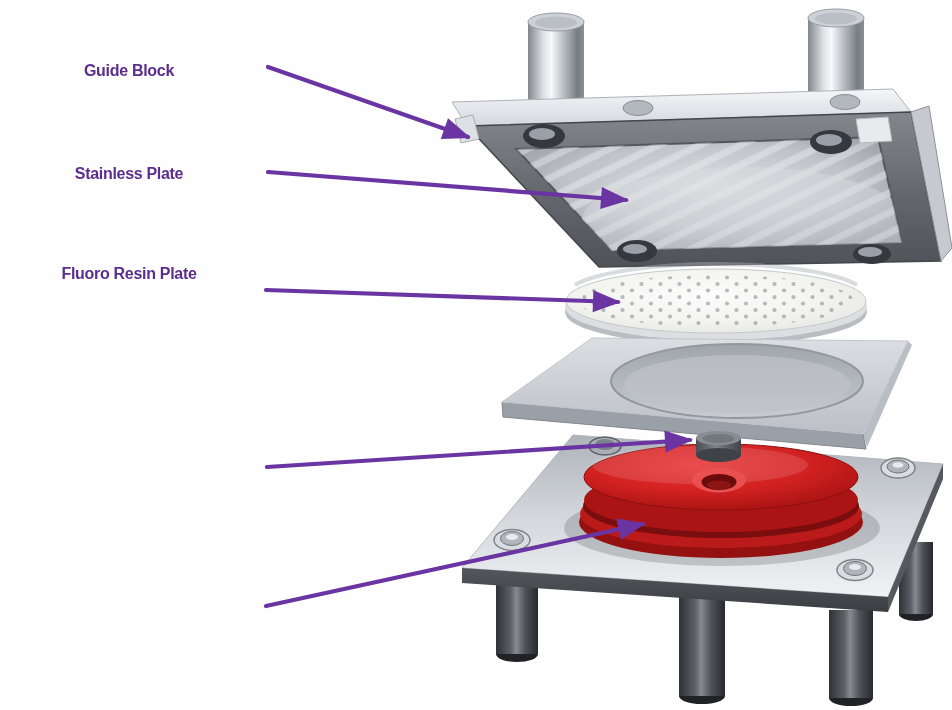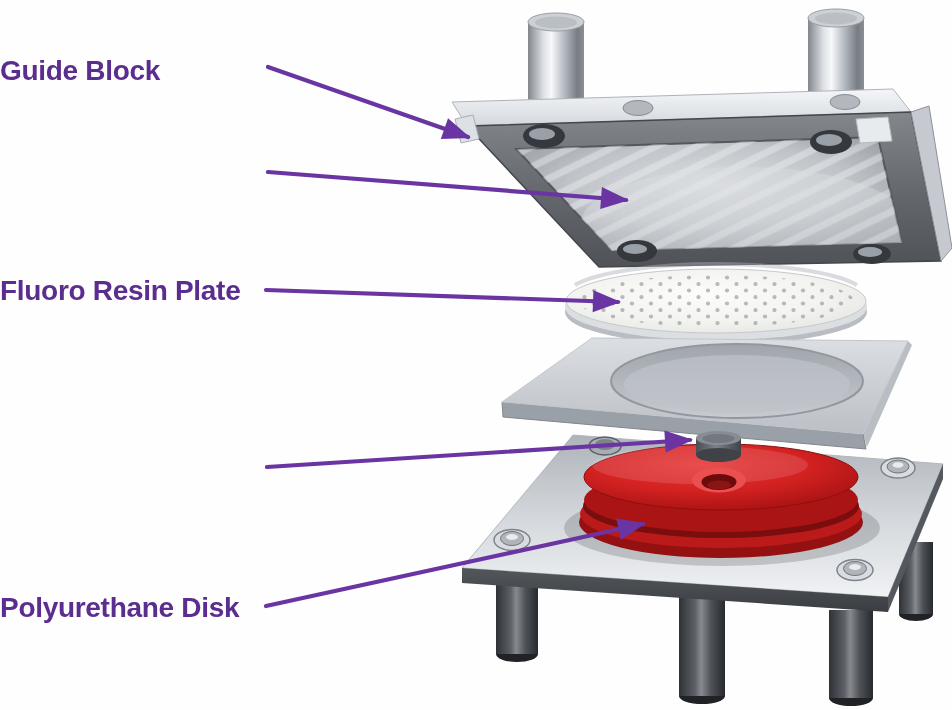--- a/index.html
+++ b/index.html
@@ -6,8 +6,8 @@
   .stage{position:relative;width:952px;height:710px;background:#fefefe;overflow:hidden;
          font-family:"Liberation Sans",sans-serif;}
   .stage svg{position:absolute;left:0;top:0;}
-  .label{position:absolute;left:0;width:258px;text-align:left;
-         font-weight:bold;font-size:28px;line-height:33px;letter-spacing:-0.3px;
+  .label{position:absolute;left:0;width:258px;text-align:center;
+         font-weight:bold;font-size:16px;line-height:33px;letter-spacing:-0.3px;
          color:var(--label-color,#5b2d8e);}
   .arrow-line{stroke:var(--arrow-color,#6a34a2);stroke-width:4.2;stroke-linecap:round;fill:none;}
   .ah{fill:var(--arrow-color,#6a34a2);}

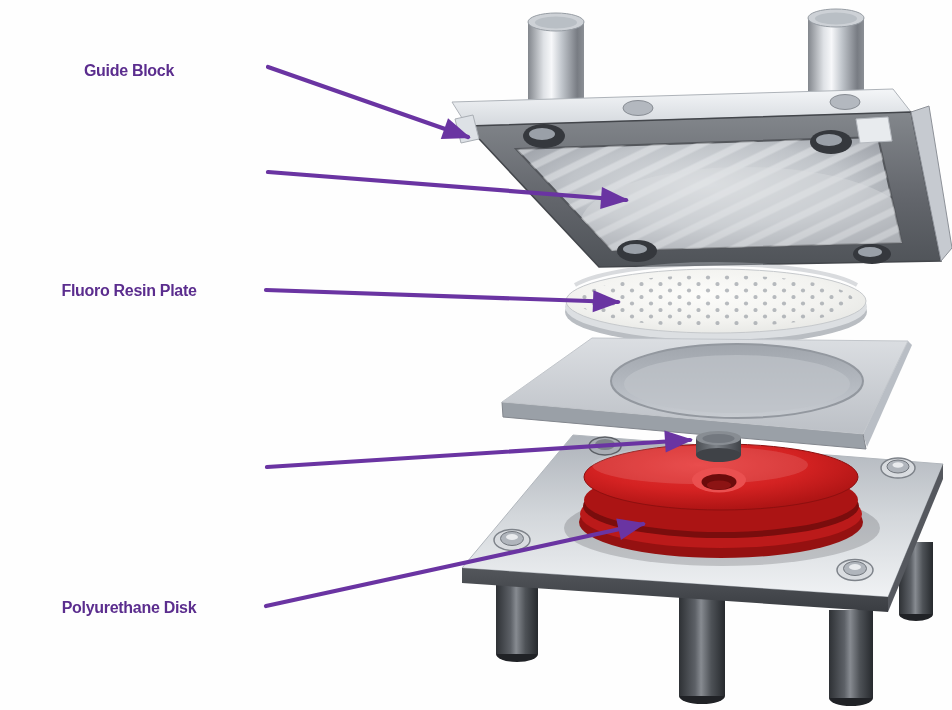--- a/index.html
+++ b/index.html
@@ -217,6 +217,9 @@
   <div class="label" style="top:54px">
     <div>Guide Block</div>
   </div>
+  <div class="label" style="top:157px">
+    <div>Stainless Plate</div>
+  </div>
   <div class="label" style="top:274px">
     <div>Fluoro Resin Plate</div>
   </div>

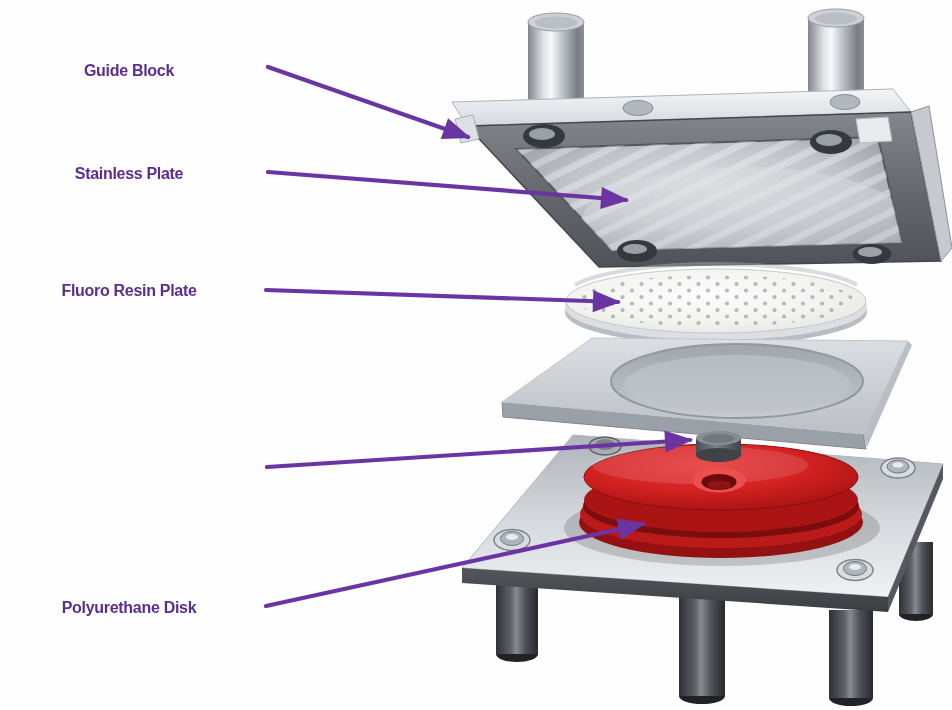--- a/index.html
+++ b/index.html
@@ -220,7 +220,7 @@
   <div class="label" style="top:157px">
     <div>Stainless Plate</div>
   </div>
-  <div class="label" style="top:274px">
+  <div class="label" style="top:257px">
     <div>Fluoro Resin Plate</div>
   </div>
   <div class="label" style="top:591px">

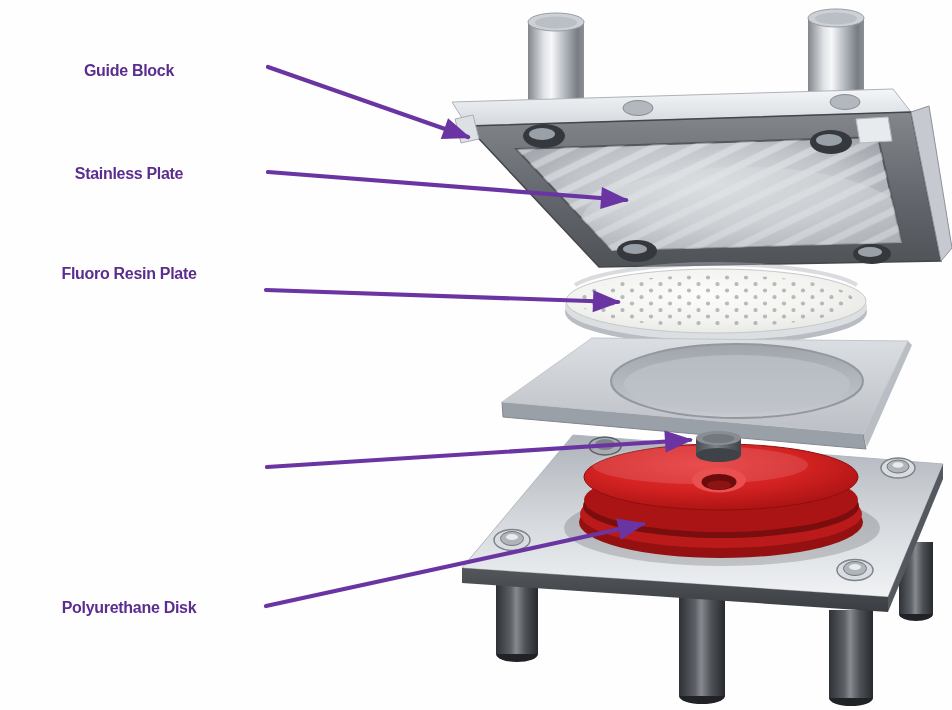--- a/index.html
+++ b/index.html
@@ -223,9 +223,6 @@
   <div class="label" style="top:257px">
     <div>Fluoro Resin Plate</div>
   </div>
-  <div class="label" style="top:591px">
-    <div>Polyurethane Disk</div>
-  </div>
 </div>
 
 </body></html>

